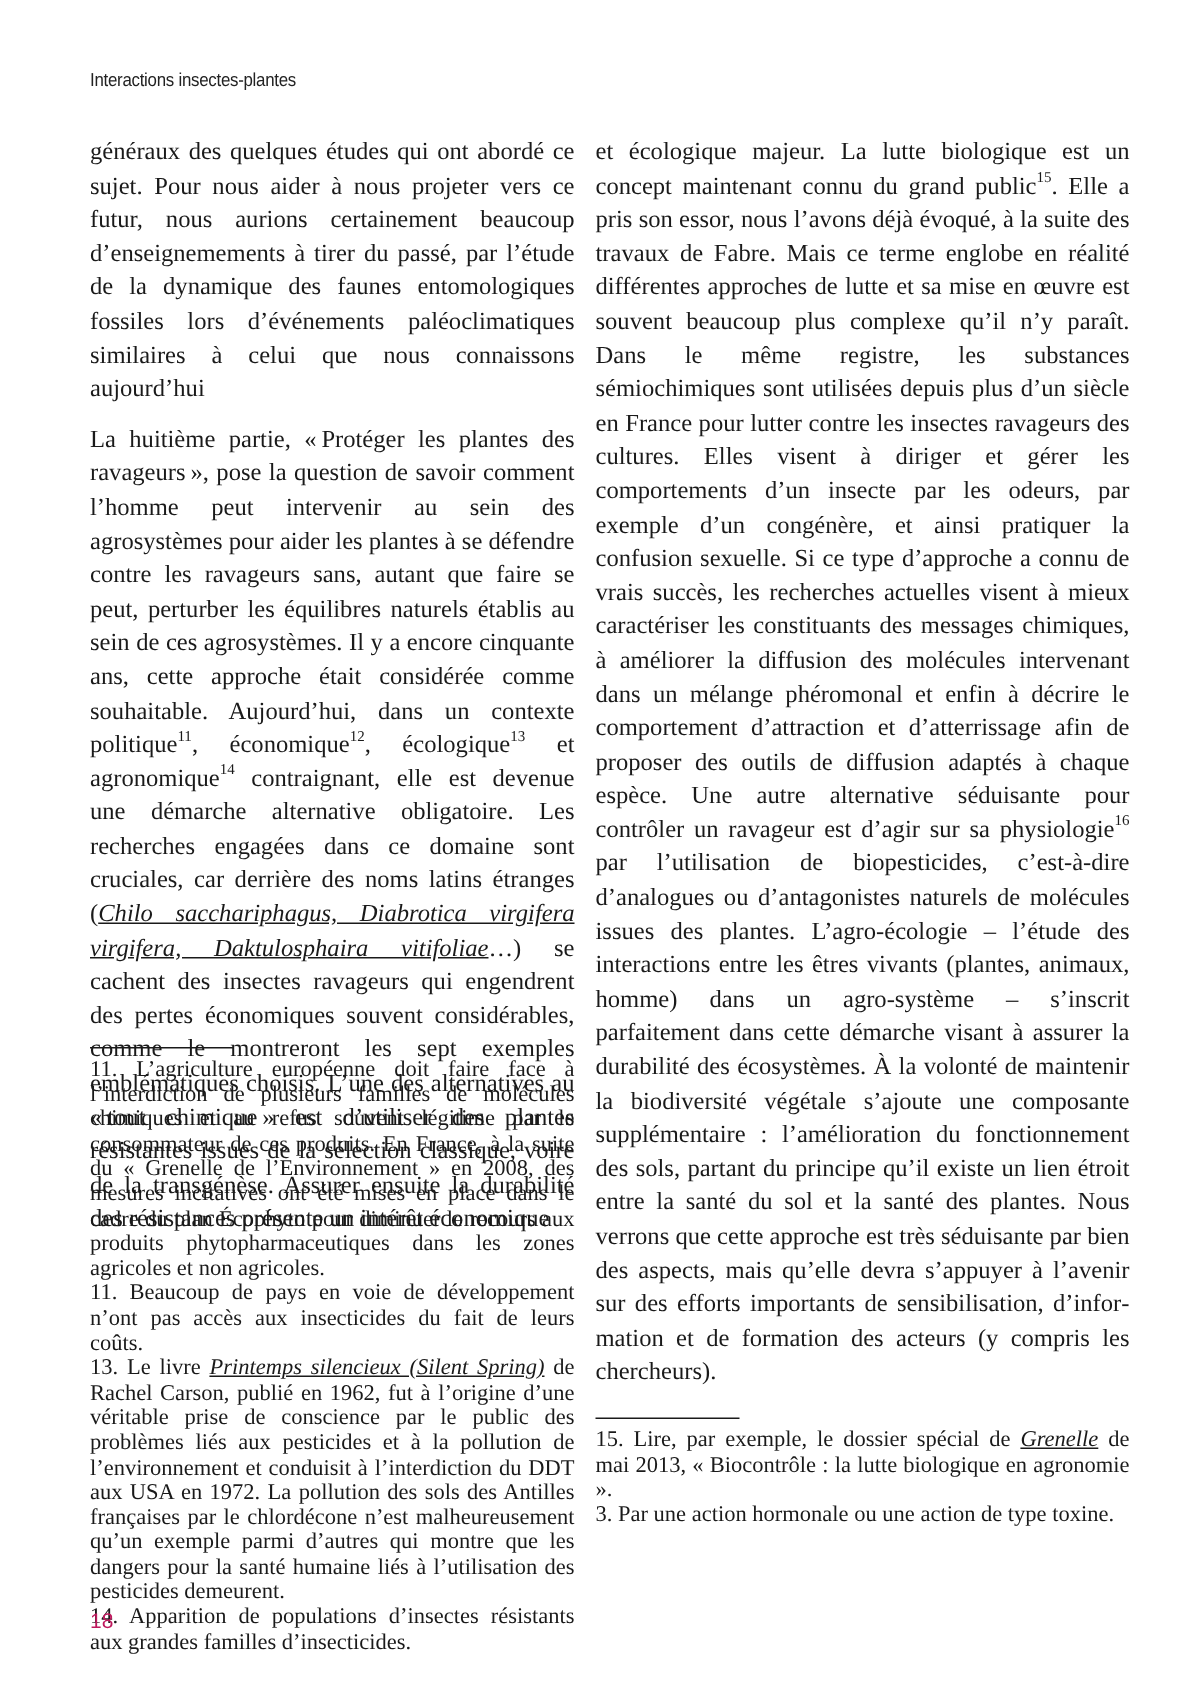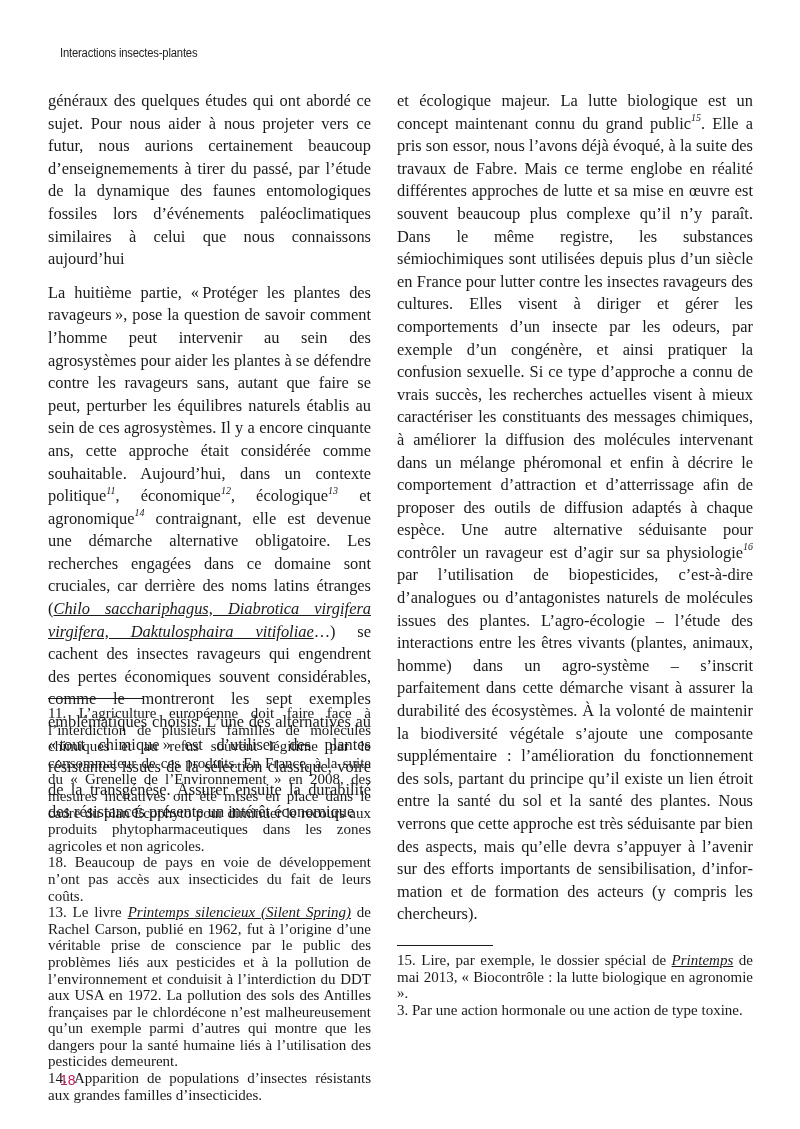--- a/index.html
+++ b/index.html
@@ -30,7 +30,7 @@
       top: 90px;
       font-family: "Liberation Serif", serif;
     }
-    .col-left { left: 48px; width: 323px; }
+    .col-left { left: 60px; width: 323px; }
     .col-right { left: 397px; width: 356px; }
     .body p {
       margin: 0 0 11px 0;

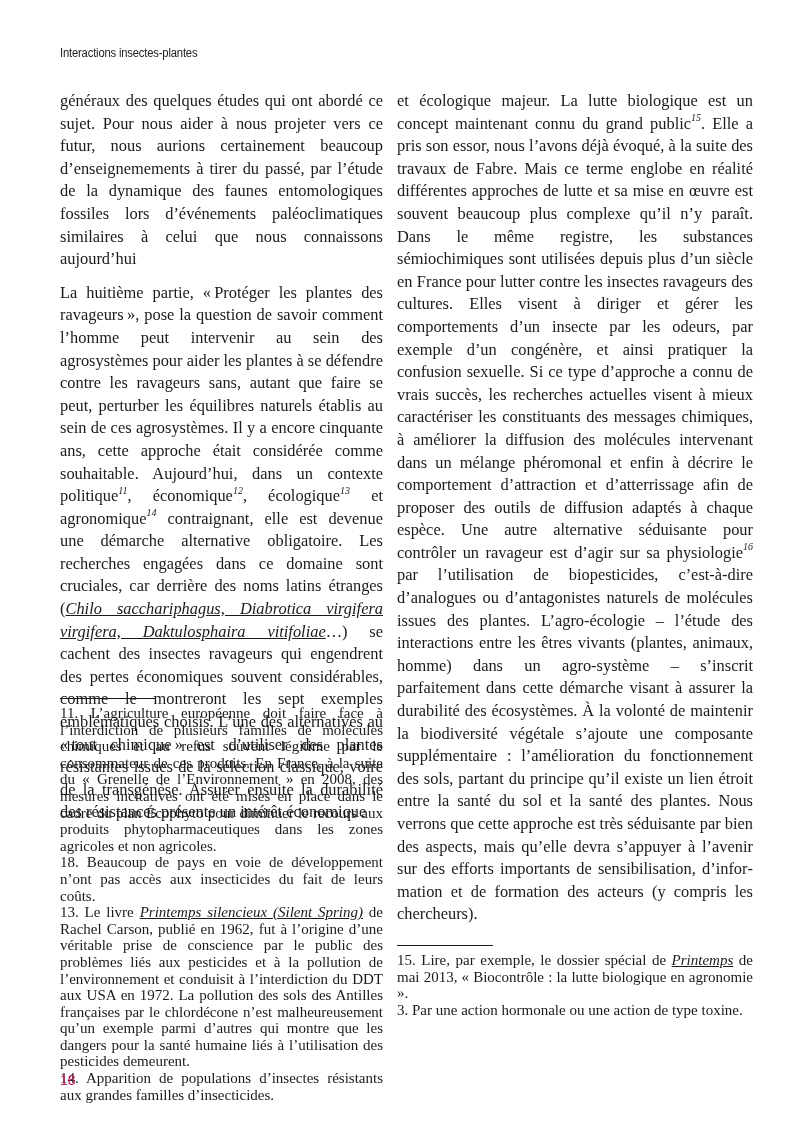--- a/index.html
+++ b/index.html
@@ -47,7 +47,6 @@
       position: relative;
       top: -1px;
       vertical-align: super;
-      font-style: italic;
     }
     .fn-rule {
       width: 96px;

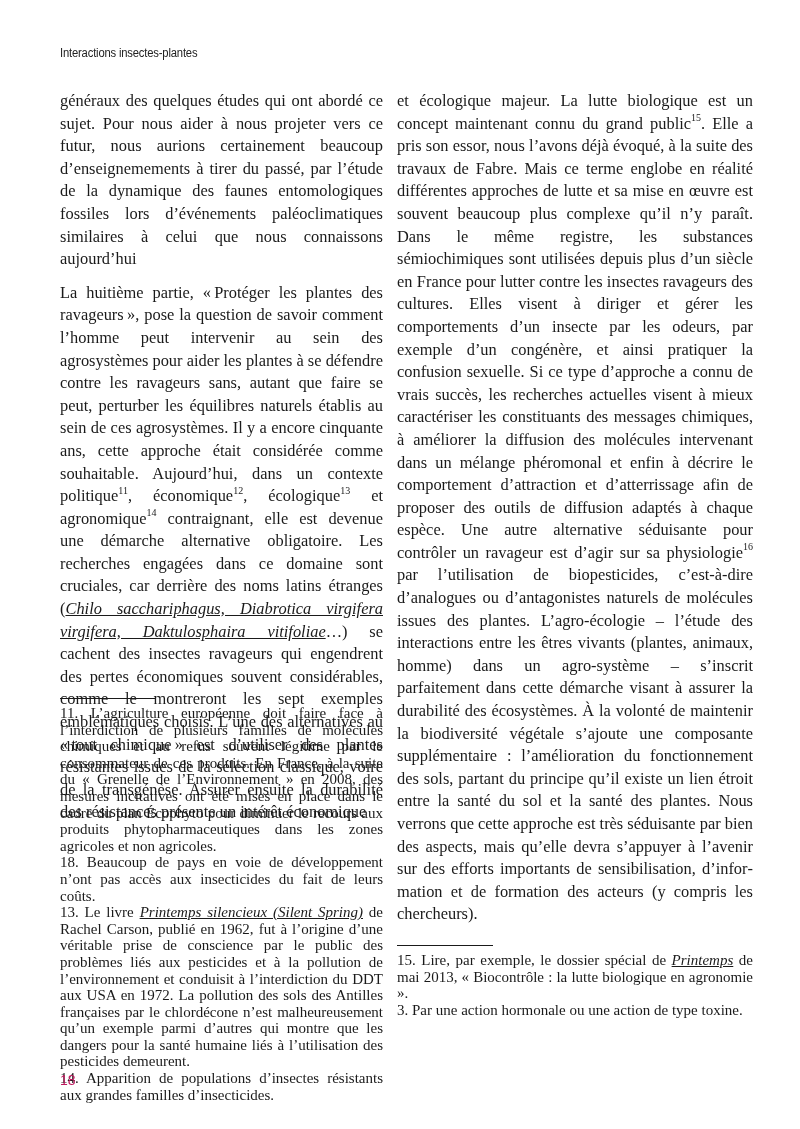--- a/index.html
+++ b/index.html
@@ -85,7 +85,7 @@
   <div class="footnotes">
     <div class="fn-rule"></div>
     <p>11. L’agriculture européenne doit faire face à l’interdiction de plusieurs familles de molécules chimiques et au refus souvent légitime par le consommateur de ces produits. En France, à la suite du « Grenelle de l’Environnement » en 2008, des mesures incitatives ont été mises en place dans le cadre du plan Écophyto pour diminuer le recours aux produits phytopharmaceutiques dans les zones agricoles et non agricoles.</p>
-    <p>18. Beaucoup de pays en voie de développement n’ont pas accès aux insecticides du fait de leurs coûts.</p>
+    <p>11. Beaucoup de pays en voie de développement n’ont pas accès aux insecticides du fait de leurs coûts.</p>
     <p>13. Le livre <em>Printemps silencieux (Silent Spring)</em> de Rachel Carson, publié en 1962, fut à l’origine d’une véritable prise de conscience par le public des problèmes liés aux pesticides et à la pollution de l’environnement et conduisit à l’interdiction du DDT aux USA en 1972. La pollution des sols des Antilles françaises par le chlordécone n’est malheureusement qu’un exemple parmi d’autres qui montre que les dangers pour la santé humaine liés à l’utilisation des pesticides demeurent.</p>
     <p>14. Apparition de populations d’insectes résistants aux grandes familles d’insecticides.</p>
   </div>

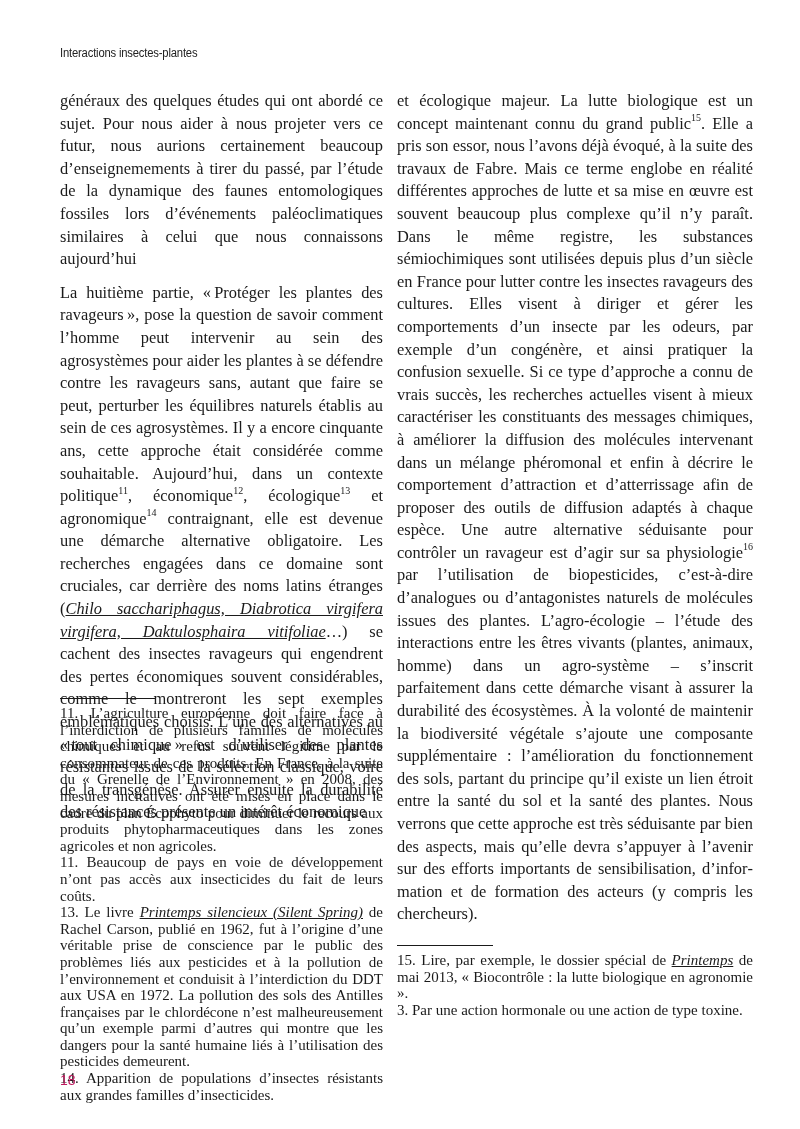--- a/index.html
+++ b/index.html
@@ -97,7 +97,7 @@
   </div>
   <div class="footnotes">
     <div class="fn-rule"></div>
-    <p>15. Lire, par exemple, le dossier spécial de <em>Printemps</em> de mai 2013, « Biocontrôle : la lutte biologique en agronomie ».</p>
+    <p>15. Lire, par exemple, le dossier spécial de <em>Grenelle</em> de mai 2013, « Biocontrôle : la lutte biologique en agronomie ».</p>
     <p>3. Par une action hormonale ou une action de type toxine.</p>
   </div>
 </div>

